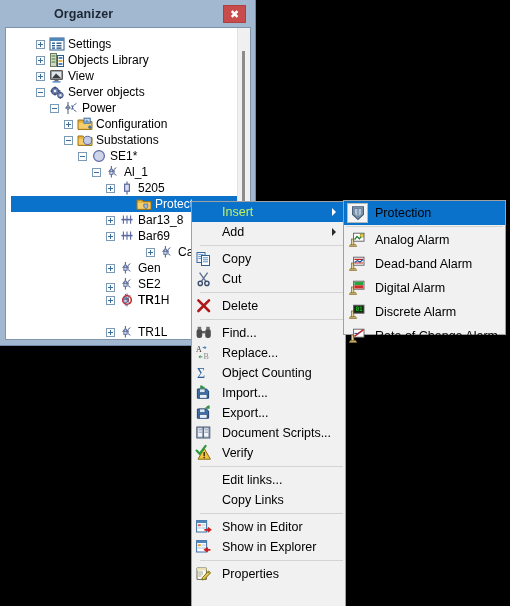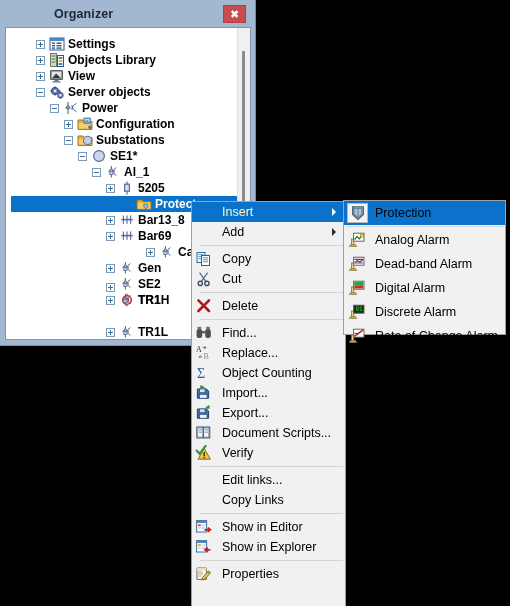--- a/index.html
+++ b/index.html
@@ -67,7 +67,7 @@
   }
   .trow.sel { background:#0a72ca; left:5px; width:227px; }
   .trow.sel .tlabel { color:#ffffff; }
-  .tlabel { color:#000000; font-size:12px; line-height:16px;font-weight:bold; }
+  .tlabel { color:#000000; font-size:12px; line-height:16px; }
 
   .expander {
     width:9px; height:9px; border:1px solid #7a9ab5;

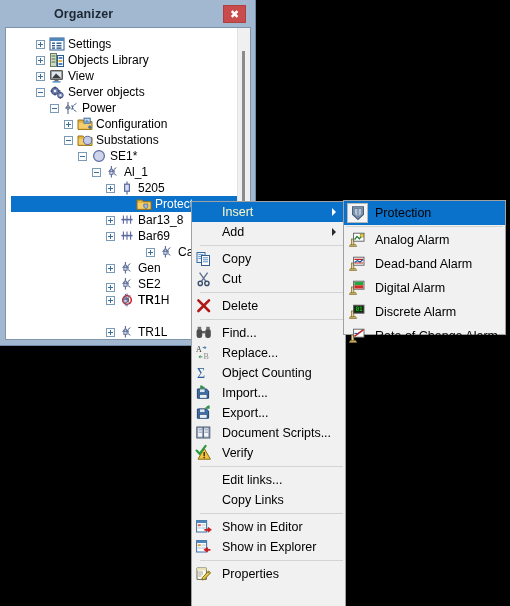--- a/index.html
+++ b/index.html
@@ -99,7 +99,7 @@
     cursor:pointer; padding-left:3px;
   }
   .mitem.hl { background:#0a72ca; }
-  .mitem.hl .mlabel { color:#fef9c3; }
+  .mitem.hl .mlabel { color:#bef264; }
   .micon { width:22px; height:18px; flex:0 0 auto; position:relative; margin-right:5px; }
   .mlabel { color:#000000; font-size:12.5px; line-height:20px; white-space:nowrap; }
   .marrow {

